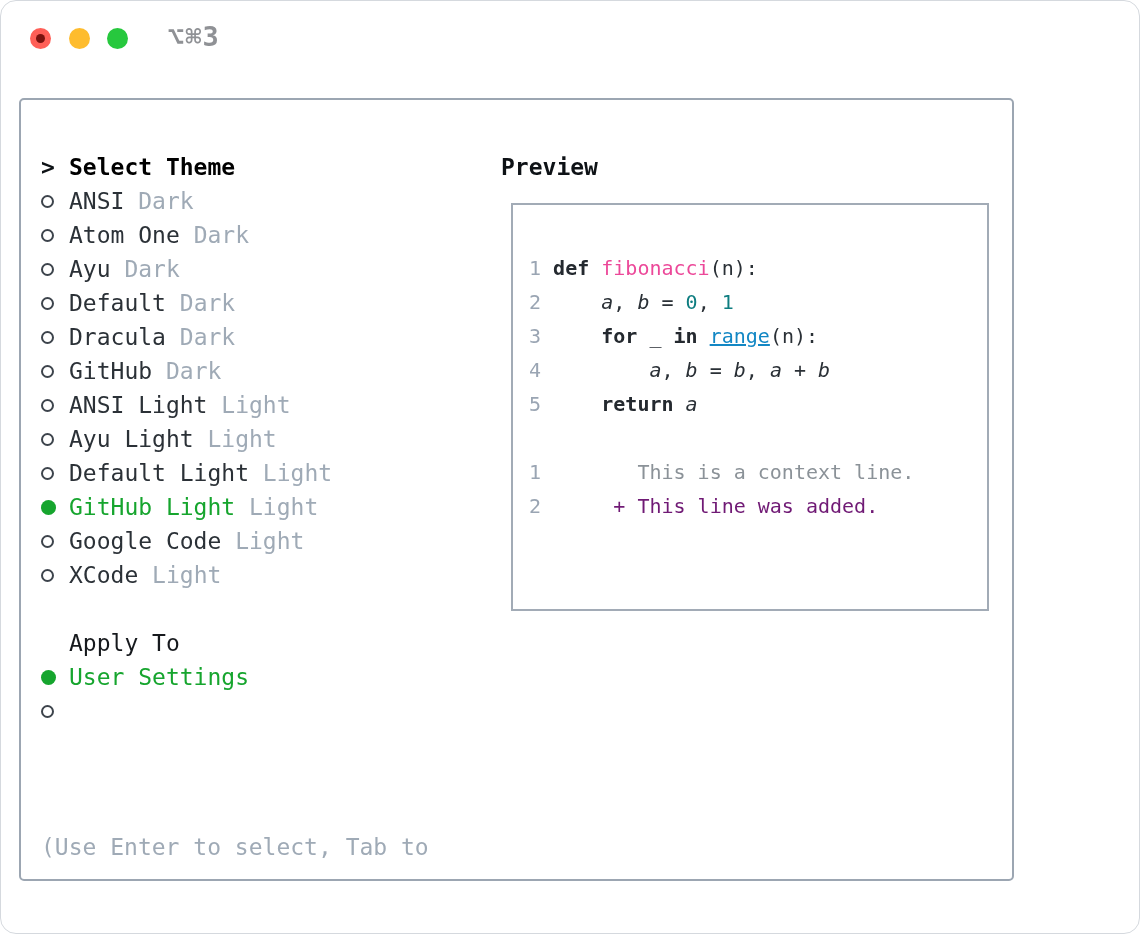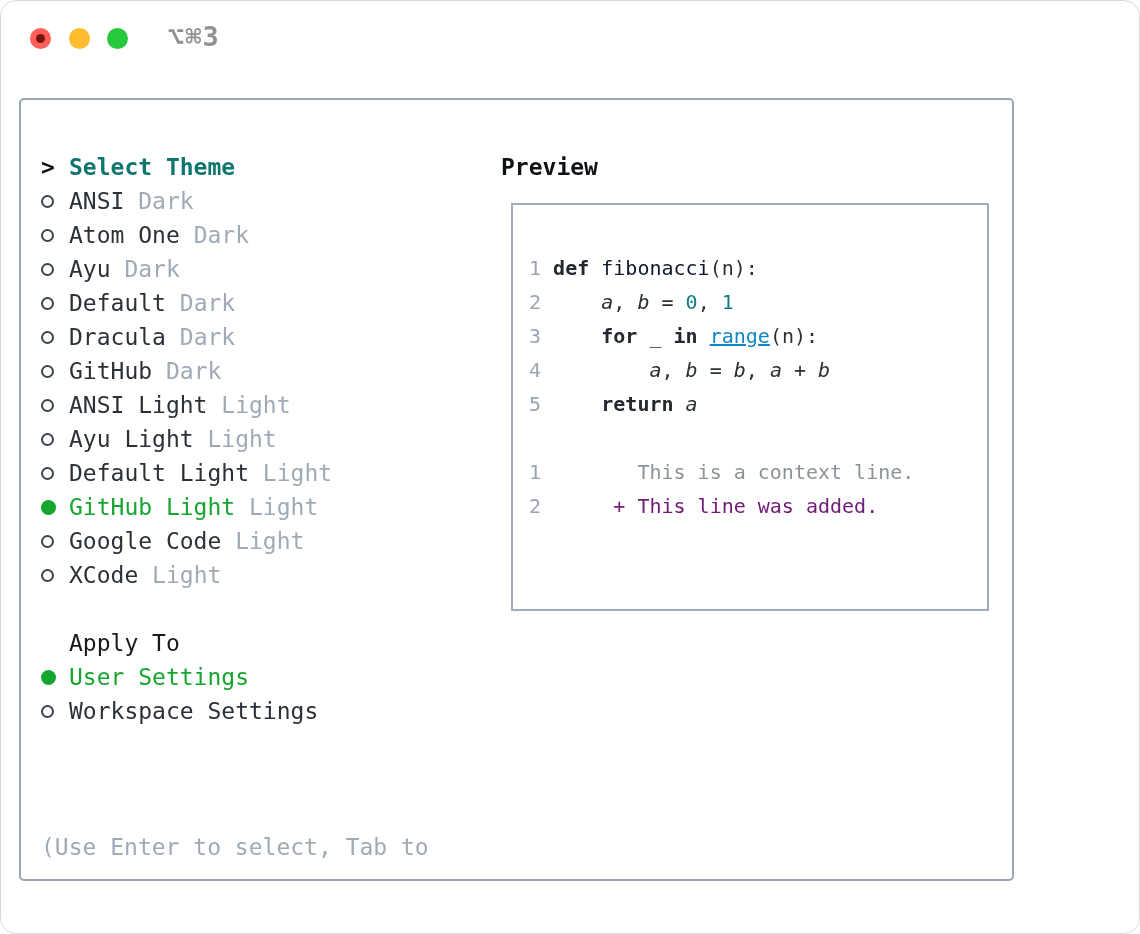--- a/index.html
+++ b/index.html
@@ -25,7 +25,7 @@
   .row { height:34px; display:flex; align-items:center; white-space:pre; }
   .gutter { width:28px; flex:none; display:flex; align-items:center; }
   .prompt { font-weight:bold; color:#0e1216; }
-  .hdr { font-weight:bold; color:#0f766e; }
+  .hdr { font-weight:bold; color:#000000; }
   .radio { width:13px; height:13px; border:2px solid #3d444c; border-radius:50%; }
   .selected .radio { width:15px; height:15px; border:none; background:#16a52e; }
   .t-name { color:#2b3137; }

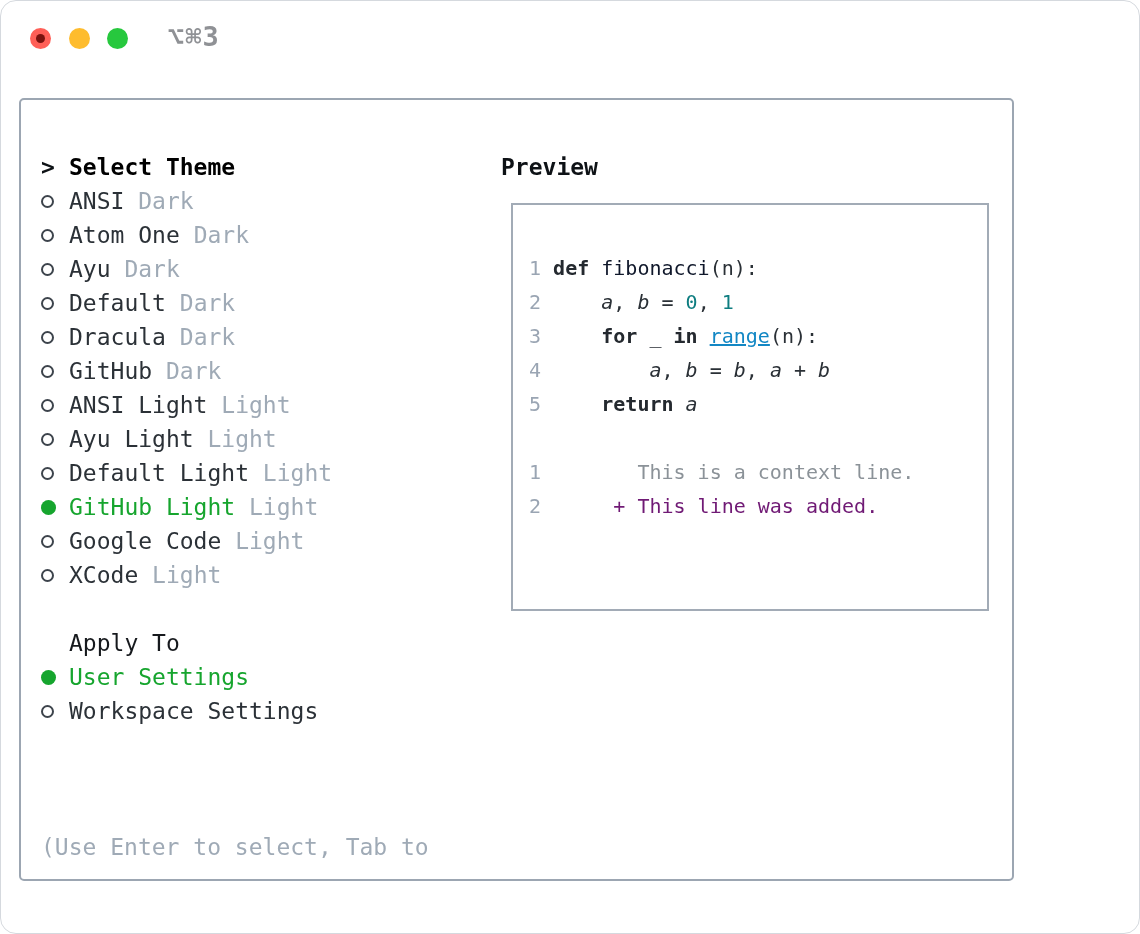--- a/index.html
+++ b/index.html
@@ -40,7 +40,7 @@
   .pline { height:34px; line-height:34px; white-space:pre; }
   .tok-lnum { color:#9aa5b3; }
   .tok-kw  { color:#24292f; font-weight:bold;margin-top:29px; }
-  .tok-fn  { color:#0f172a; }
+  .tok-fn  { color:#ec4899; }
   .tok-pl  { color:#2a3036; }
   .tok-var { color:#2a3036; font-style:italic; }
   .tok-num { color:#0e7d80; }

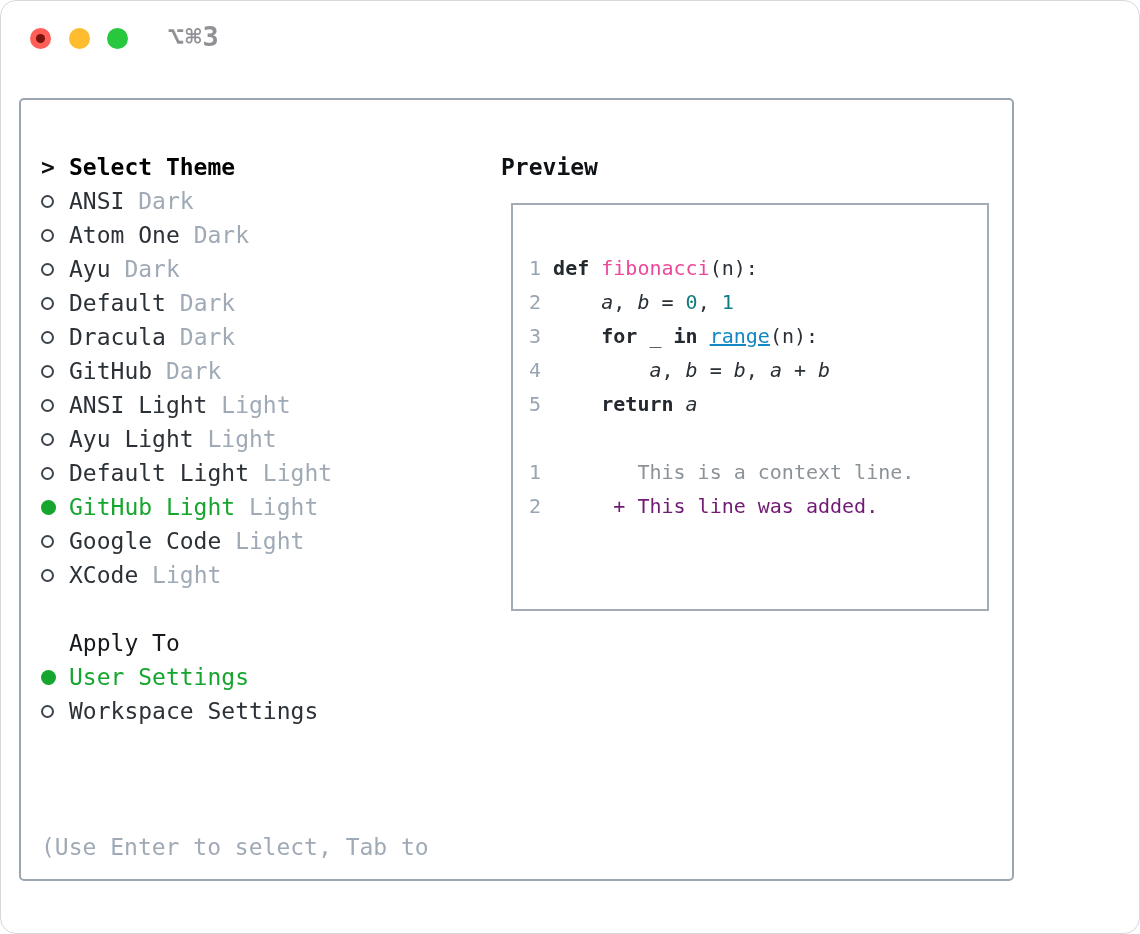--- a/index.html
+++ b/index.html
@@ -148,7 +148,6 @@
   </div>
           <div class="row apply-row">
     <span class="gutter"><span class="radio"></span></span>
-    <span class="t-name">Workspace Settings</span>
   </div>
         </div>
 

